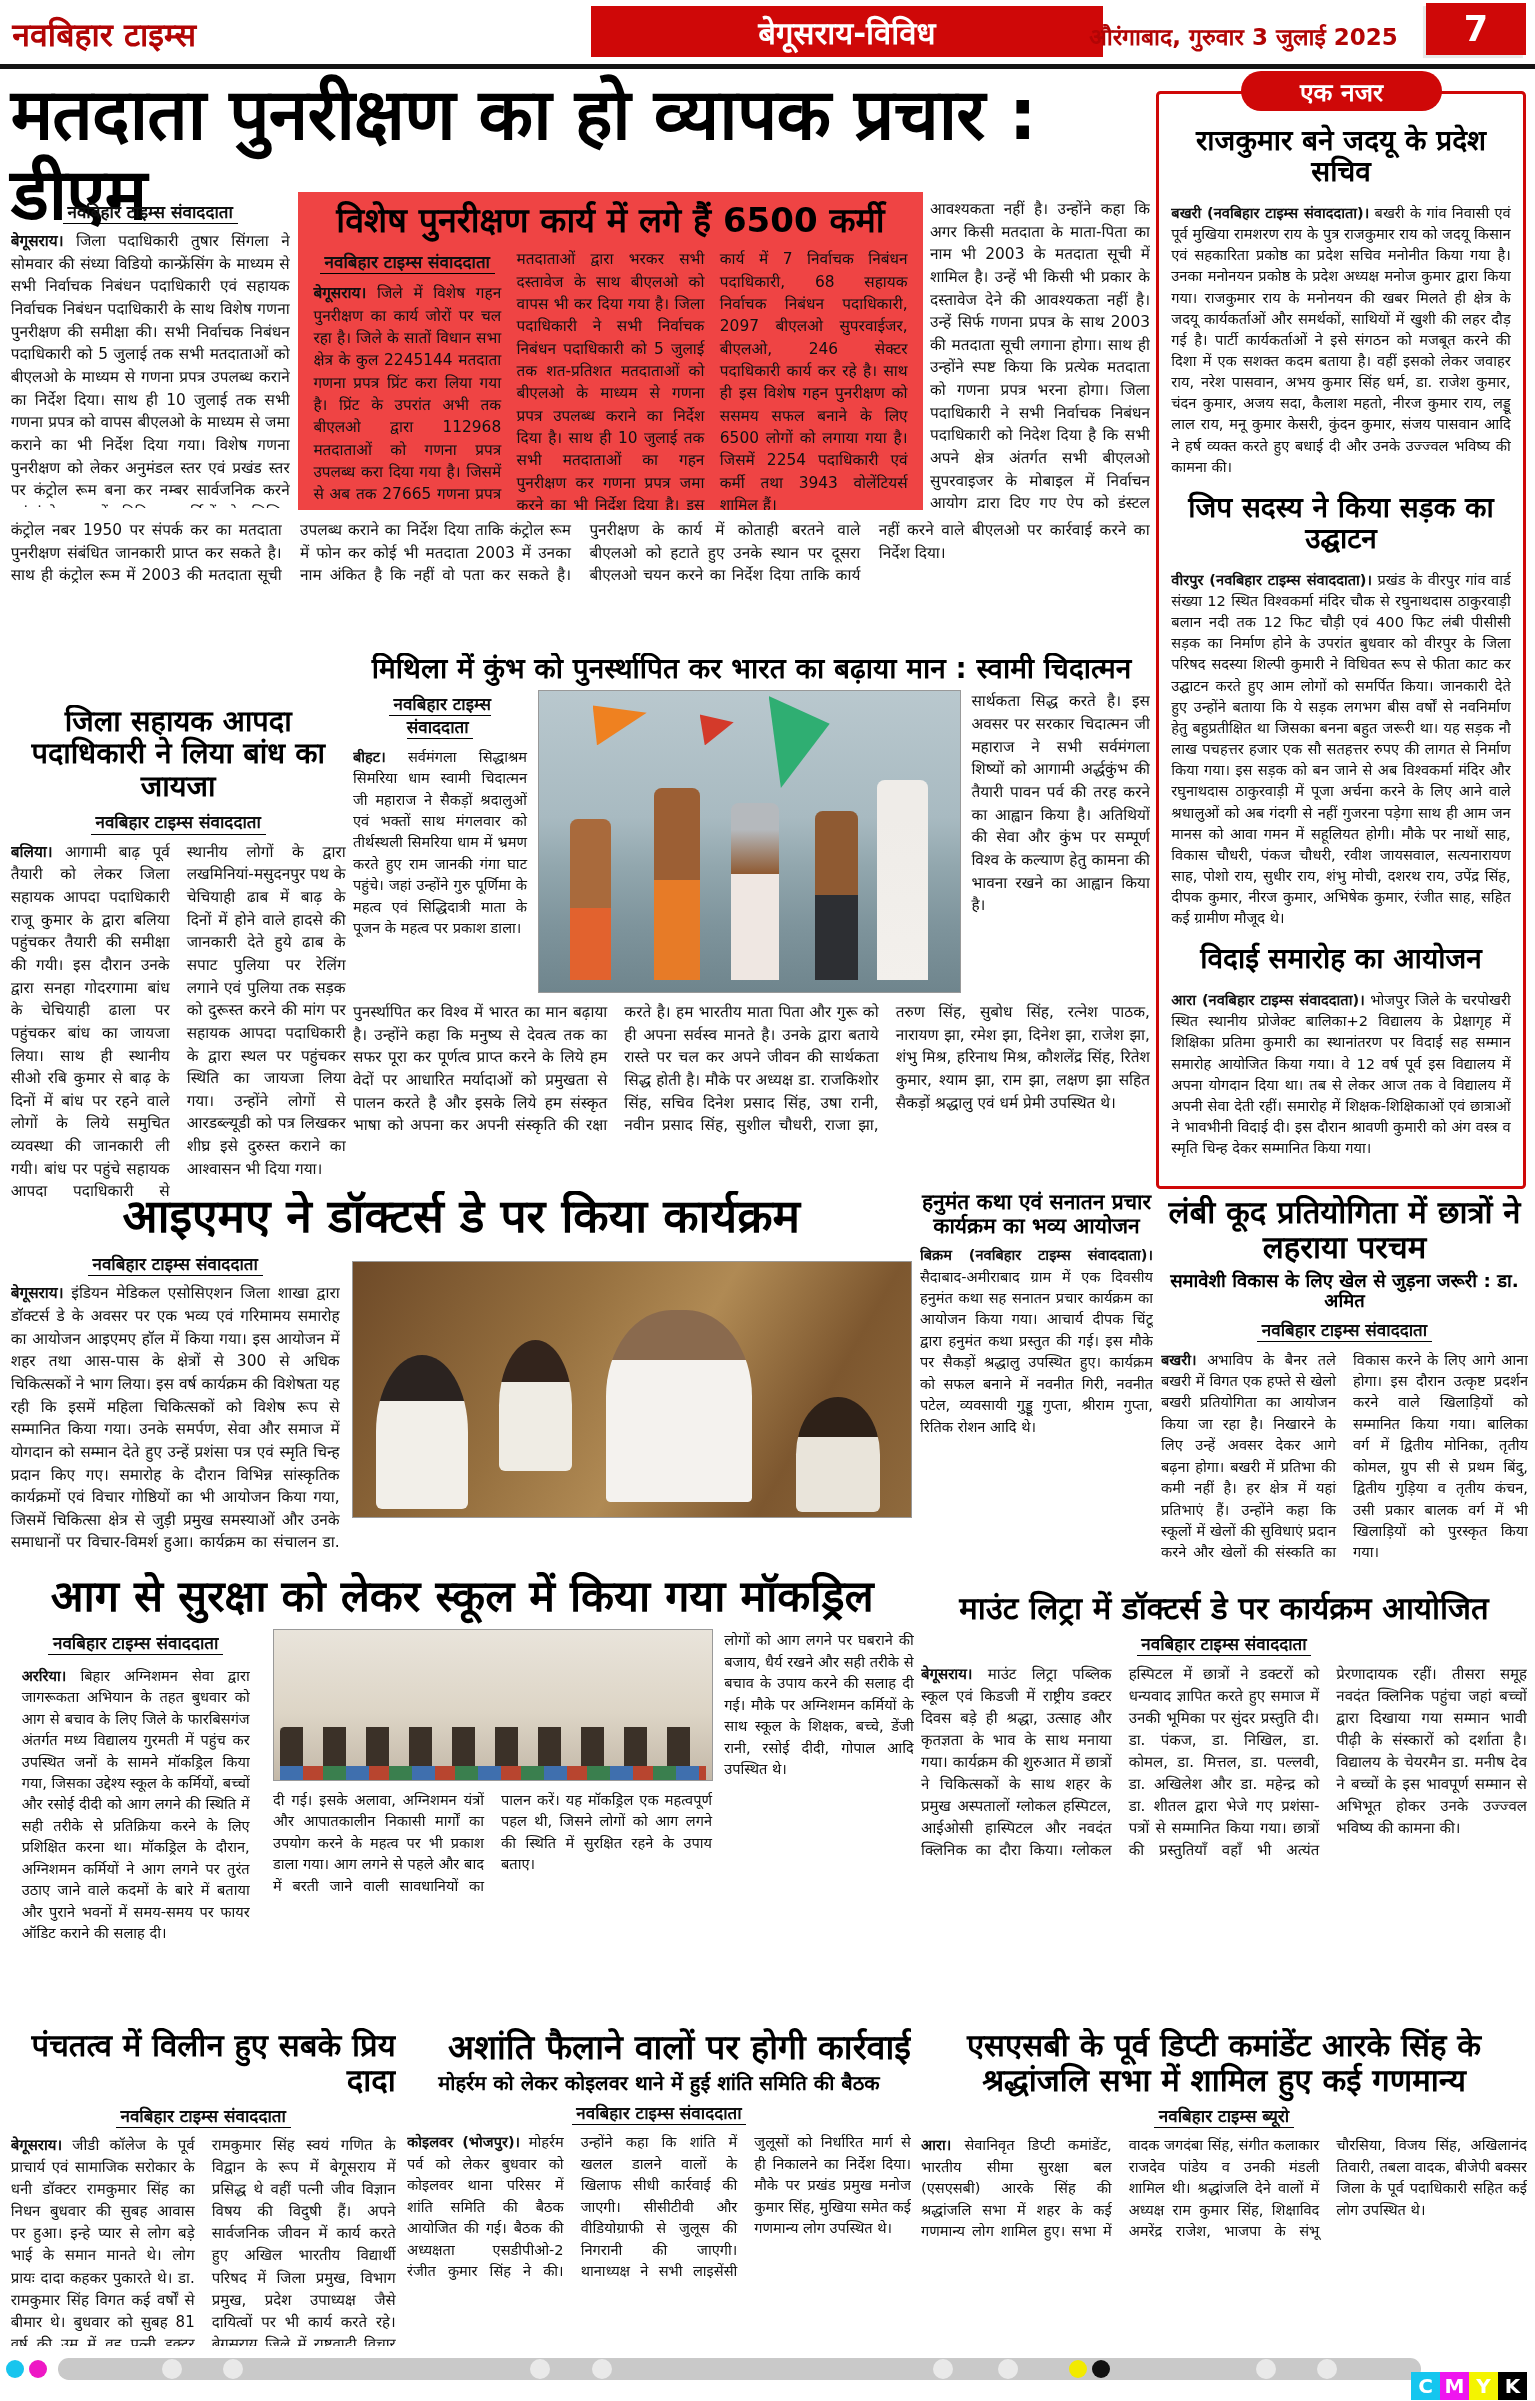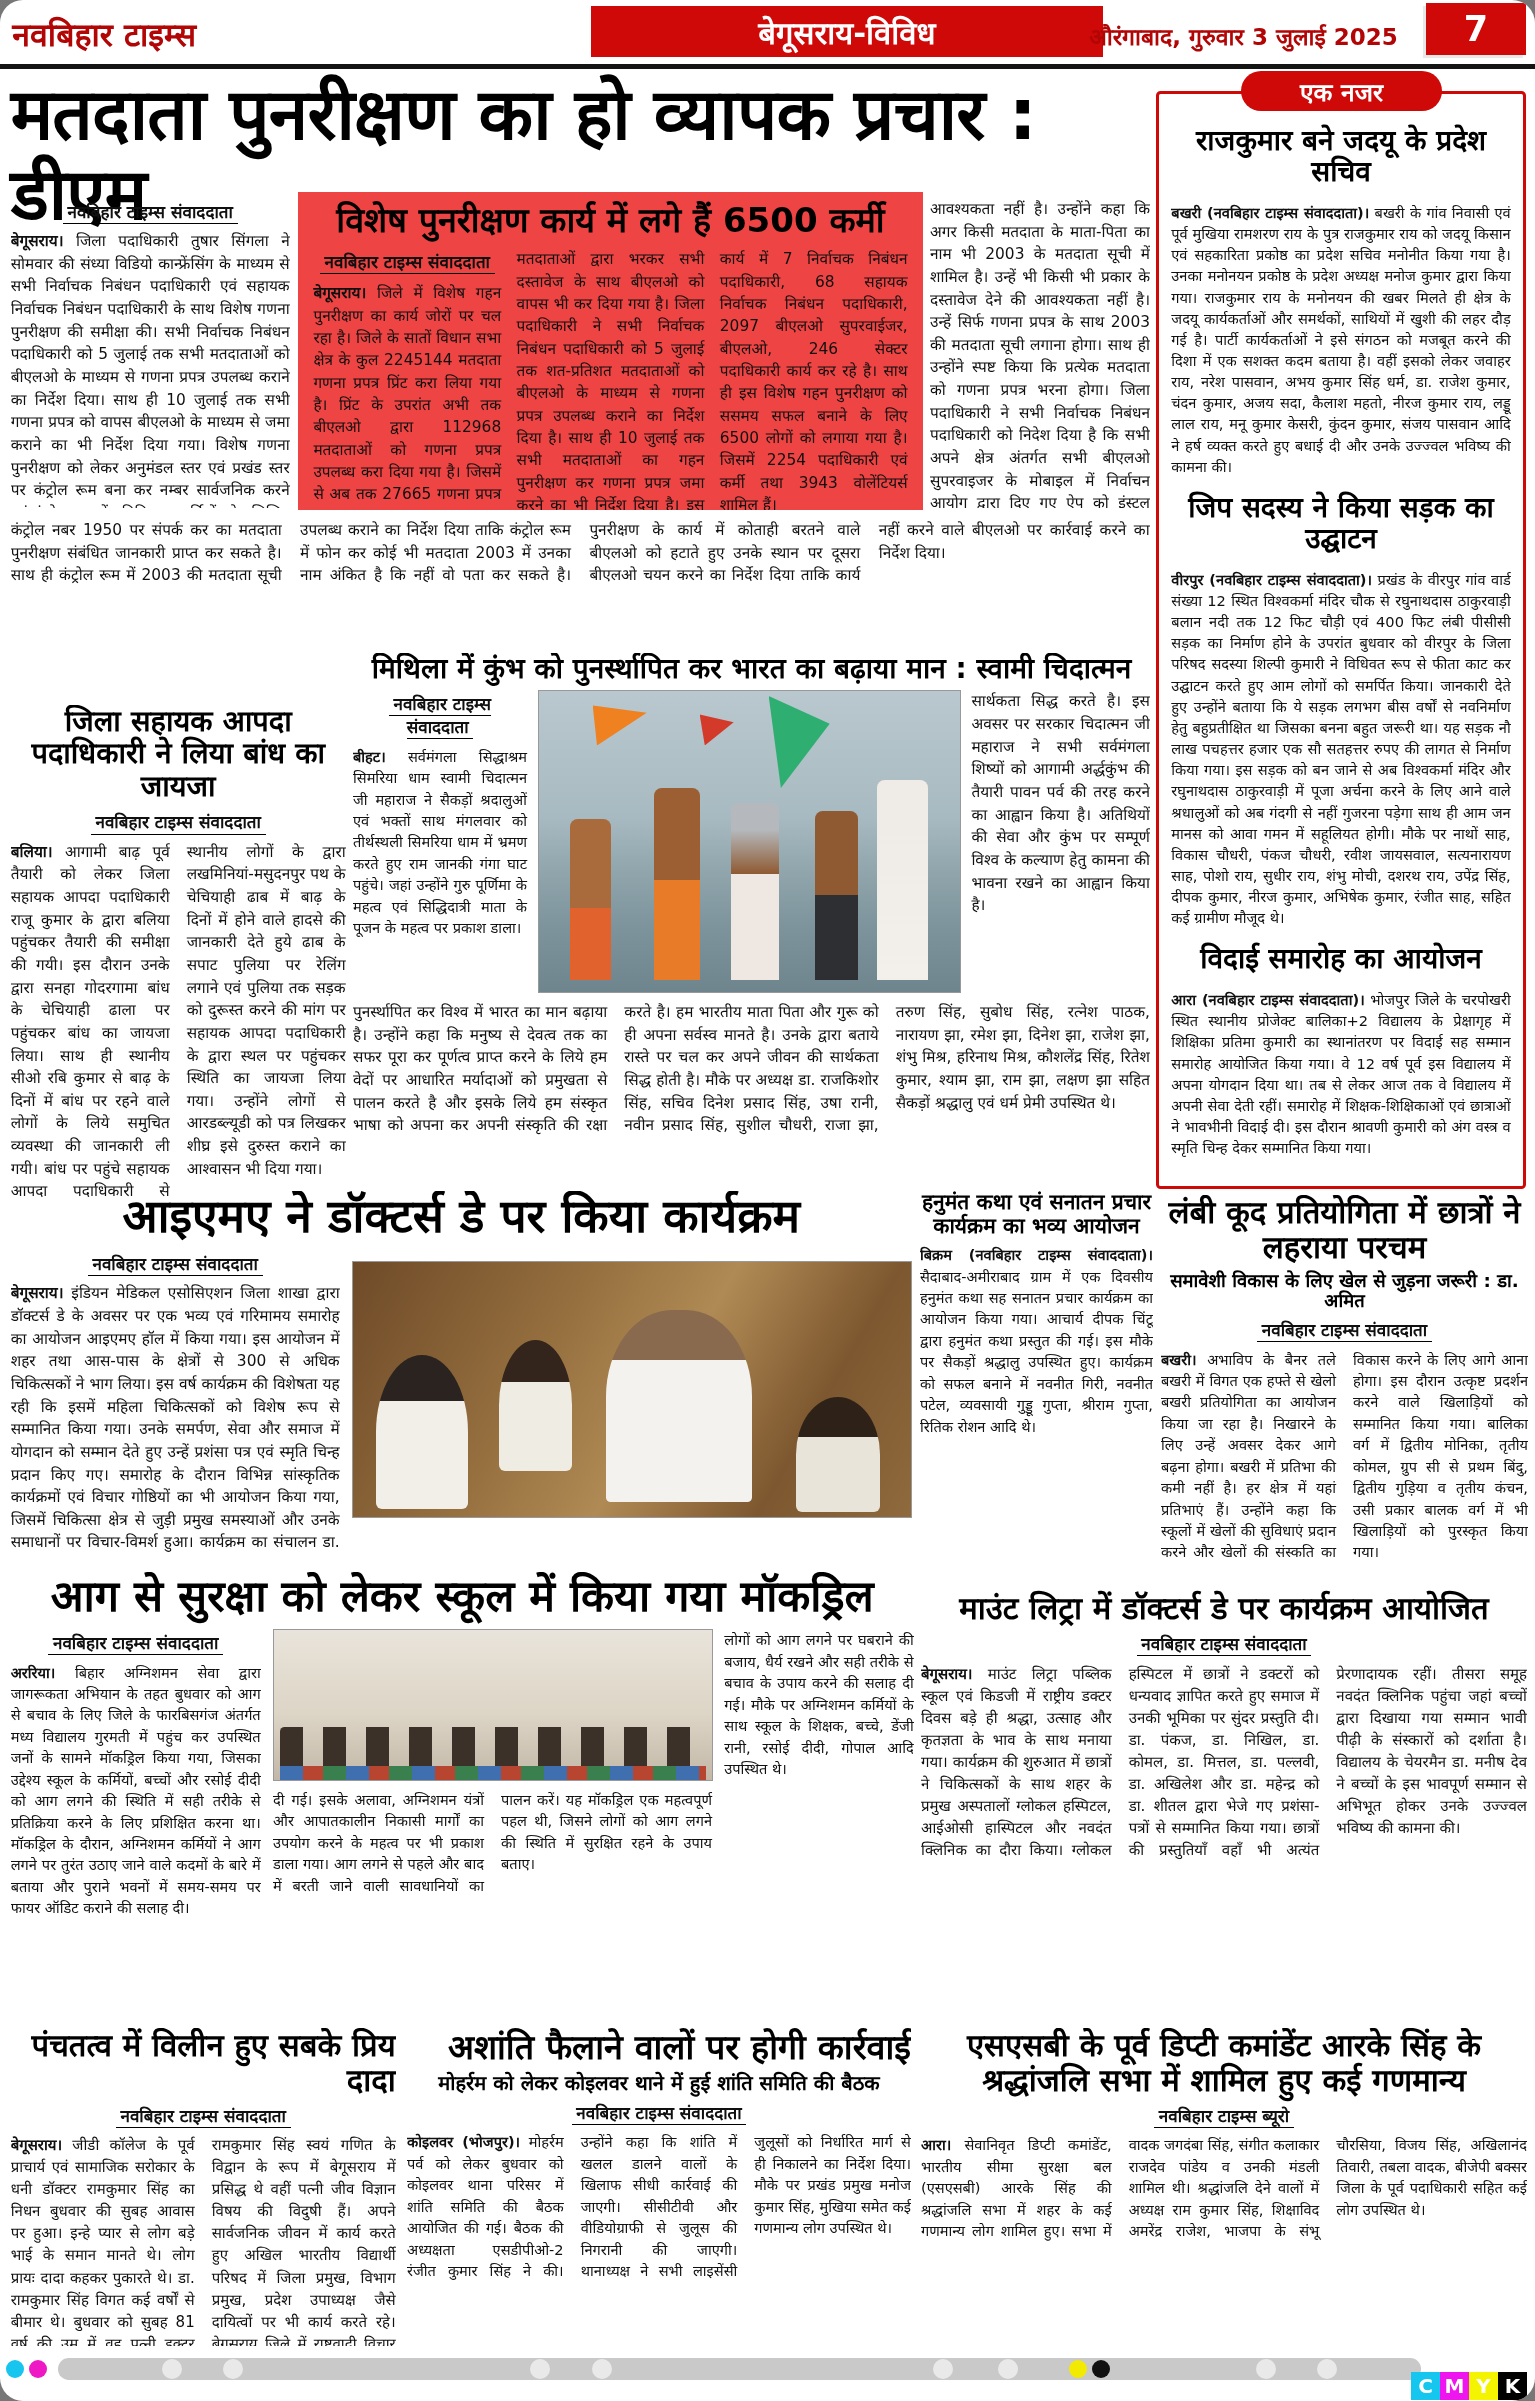--- a/index.html
+++ b/index.html
@@ -4,7 +4,7 @@
 <style>
   html,body{margin:0;padding:0;background:#777;}
   .page{position:relative;width:1535px;height:2401px;background:#fff;margin:0 auto;
-        font-family:"DejaVu Sans",sans-serif;color:#101010;overflow:hidden;border-radius:23px;}
+        font-family:"DejaVu Sans",sans-serif;color:#101010;overflow:hidden;}
   .art{position:absolute;overflow:hidden;}
   .just{text-align:justify;}
   .dl{font-weight:bold;}

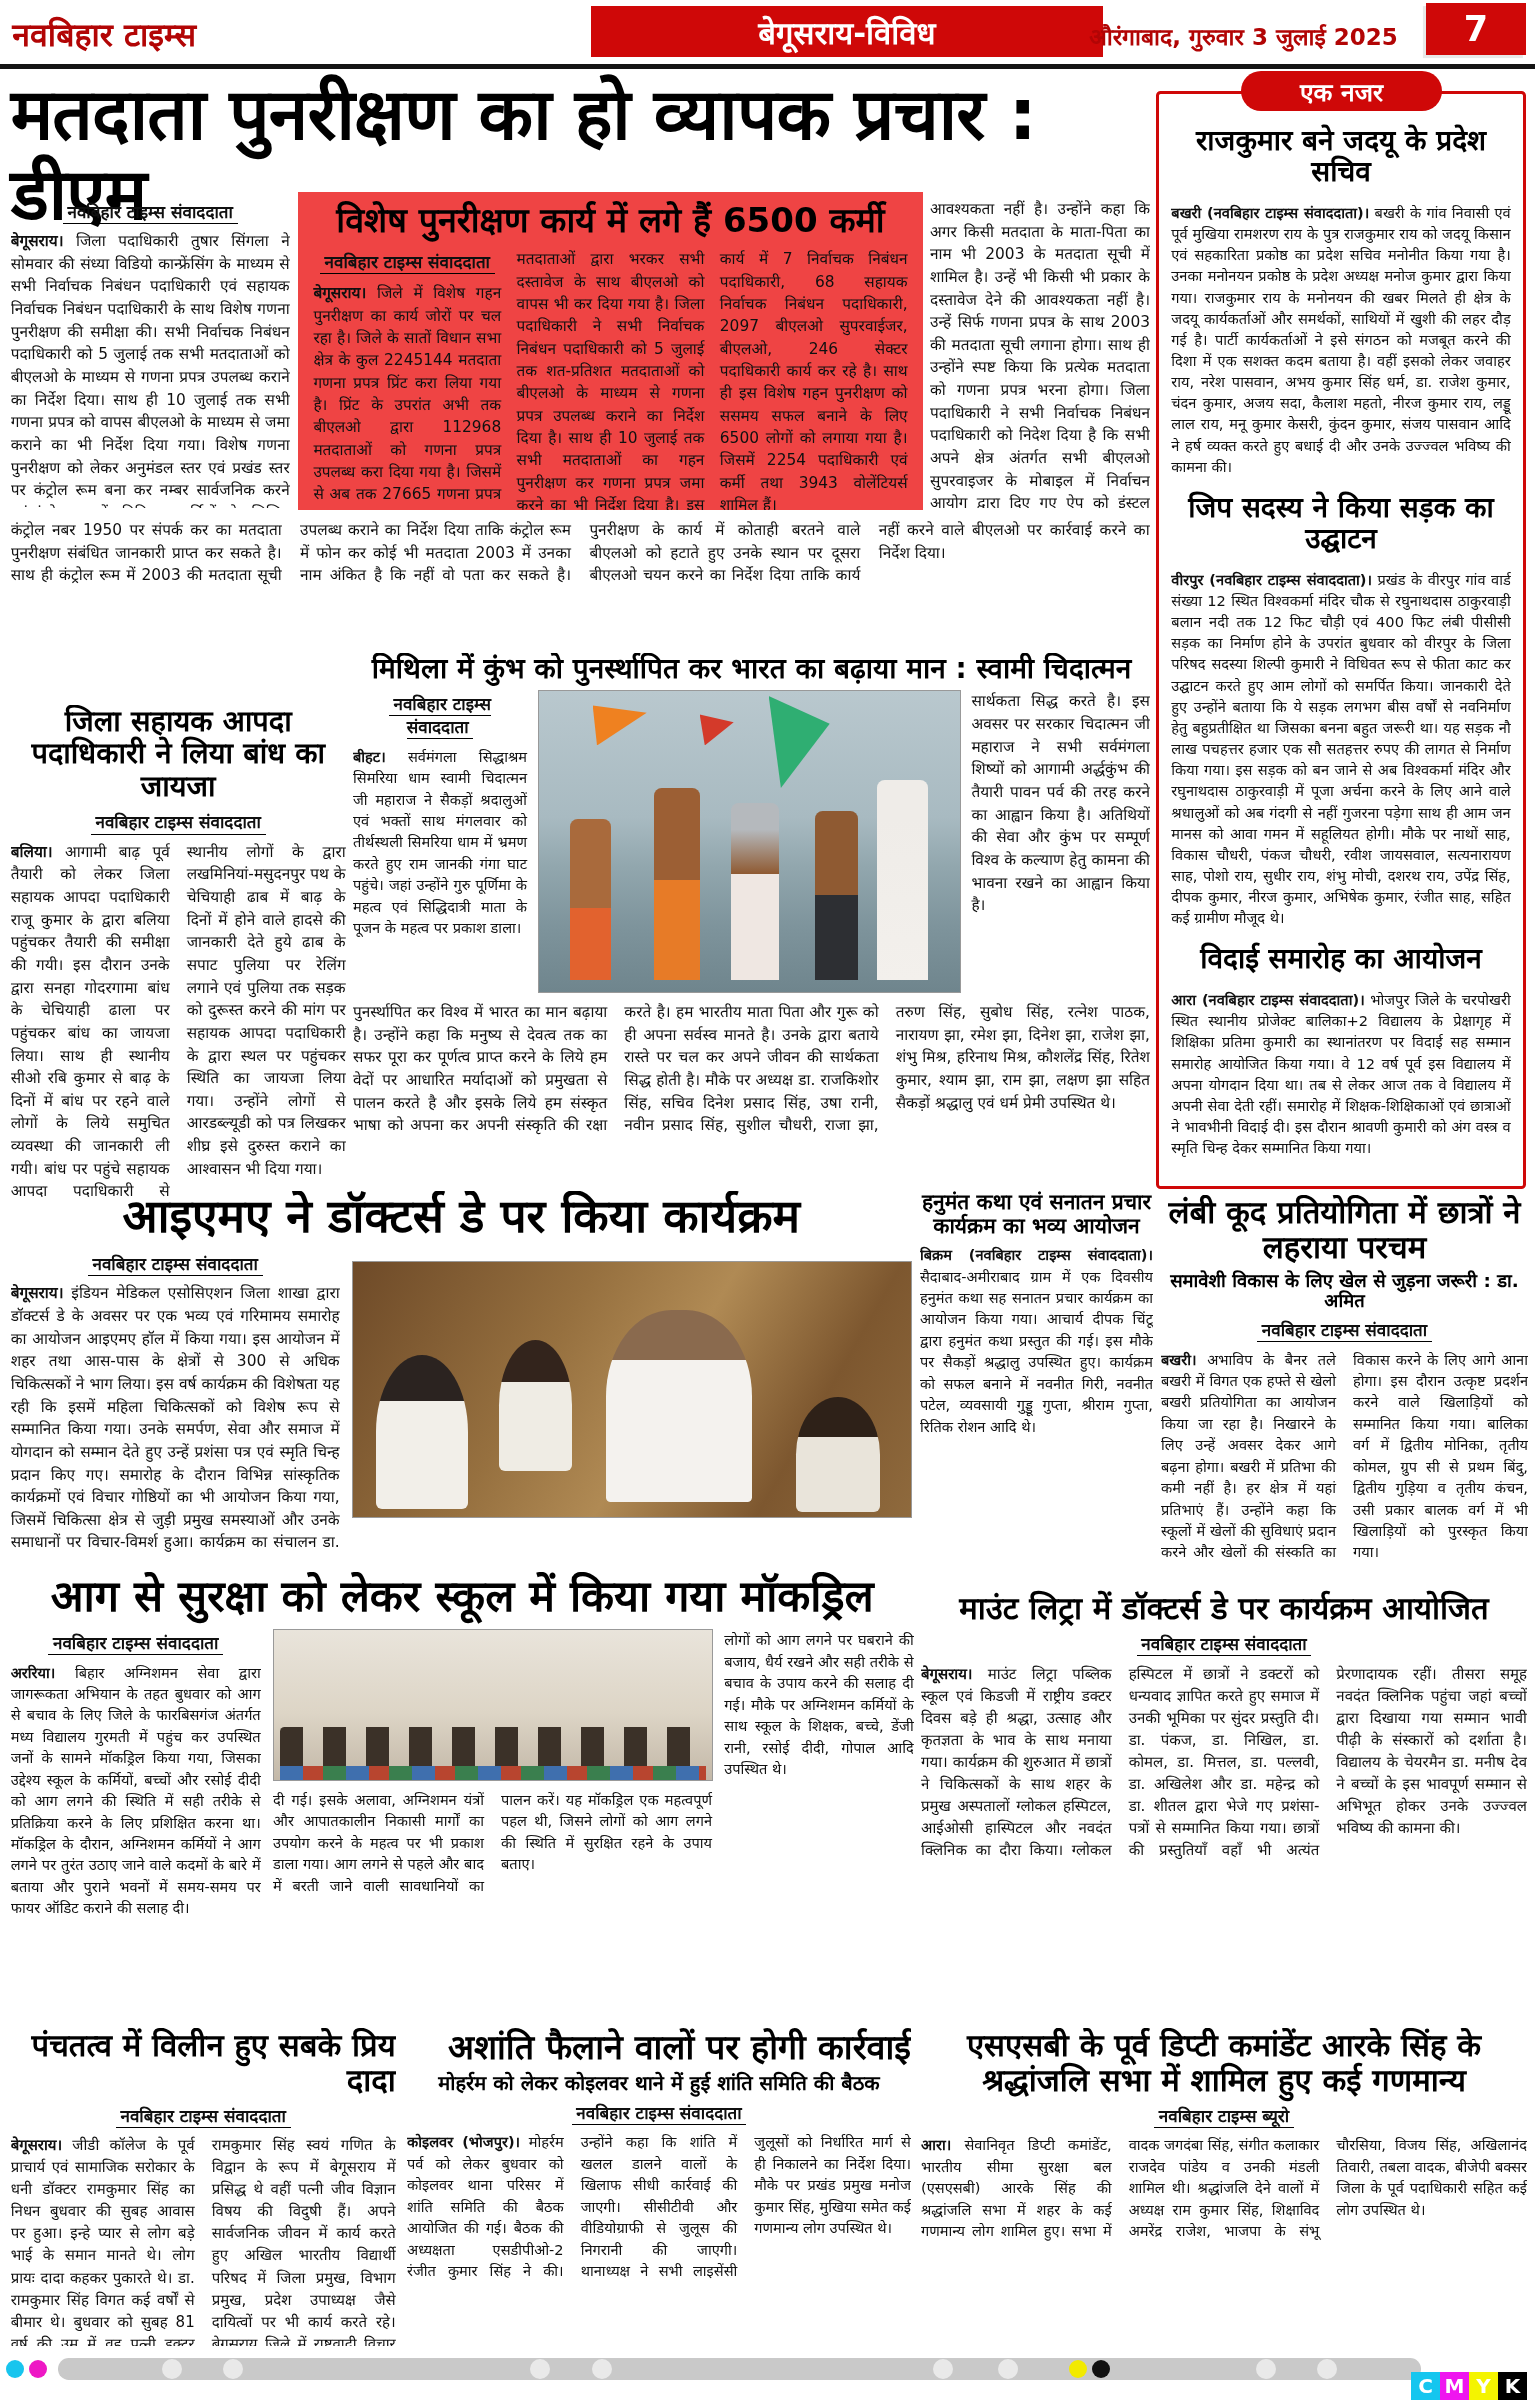--- a/index.html
+++ b/index.html
@@ -283,7 +283,7 @@
     <div class="fire-row">
       <div class="fire-c1">
         <div class="byline"><span>नवबिहार टाइम्स संवाददाता</span></div>
-        <p class="body-txt just" style="margin:0">
+        <p class="body-txt just" style="margin:11px">
           <span class="dl">अररिया।</span>
           <span>बिहार अग्निशमन सेवा द्वारा जागरूकता अभियान के तहत बुधवार को आग से बचाव के लिए जिले के फारबिसगंज अंतर्गत मध्य विद्यालय गुरमती में पहुंच कर उपस्थित जनों के सामने मॉकड्रिल किया गया, जिसका उद्देश्य स्कूल के कर्मियों, बच्चों और रसोई दीदी को आग लगने की स्थिति में सही तरीके से प्रतिक्रिया करने के लिए प्रशिक्षित करना था। मॉकड्रिल के दौरान, अग्निशमन कर्मियों ने आग लगने पर तुरंत उठाए जाने वाले कदमों के बारे में बताया और पुराने भवनों में समय-समय पर फायर ऑडिट कराने की सलाह दी।</span>
         </p>

